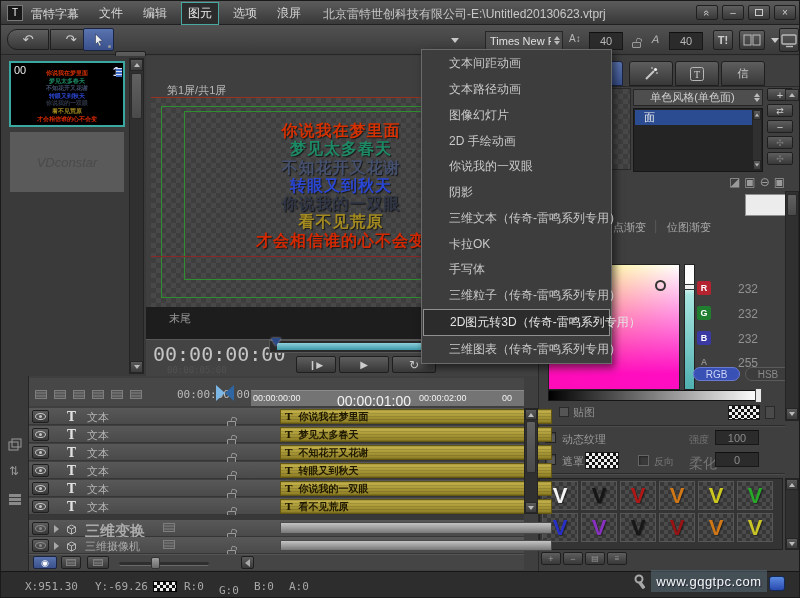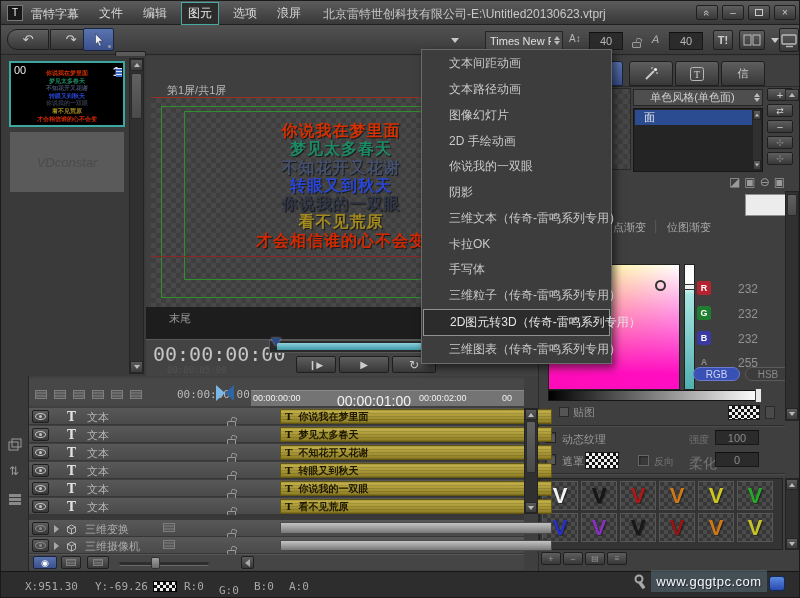--- a/index.html
+++ b/index.html
@@ -602,7 +602,7 @@
       <span class="abs" style="left:36px;top:2px;"><svg width="13" height="13">
             <path d="M2.5 4 L6.5 2 L10.5 4 L10.5 9 L6.5 11 L2.5 9 Z M2.5 4 L6.5 6 L10.5 4 M6.5 6 L6.5 11" stroke="#b8b8b8" fill="none"></path>
           </svg></span>
-      <span class="abs" style="left:56px;top:2px;font-size:11px;color:#ababab;">三维变换</span>
+      <span class="abs" style="left:56px;top:2px;font-size:15px;color:#ababab;font-weight:bold;">三维变换</span>
       <span class="abs mic" style="left:134px;top:3px;"></span>
       <span class="abs lock" style="left:198px;top:5px;"></span>
       <div class="gclip" style="top:2px;height:12px;"></div>

